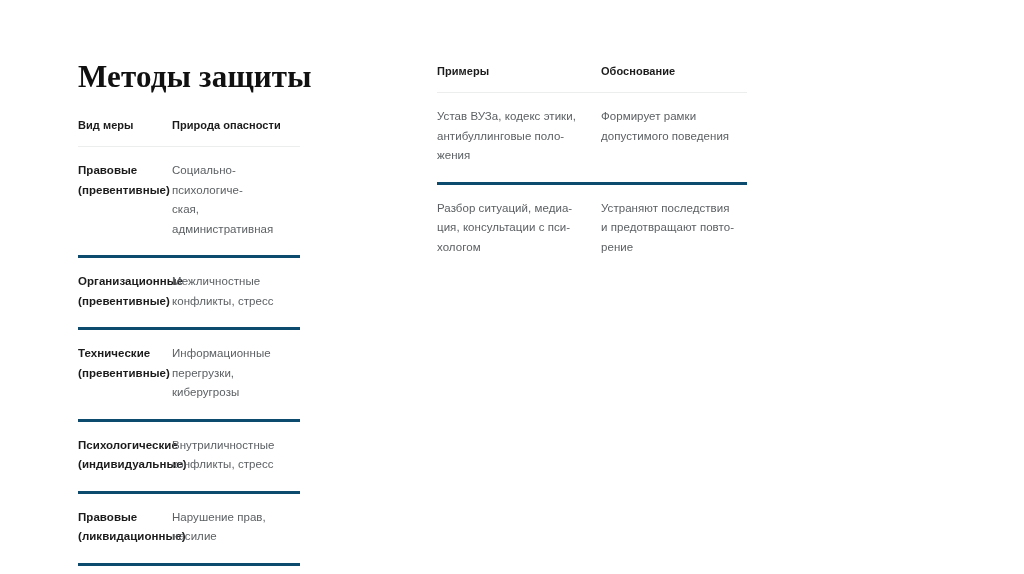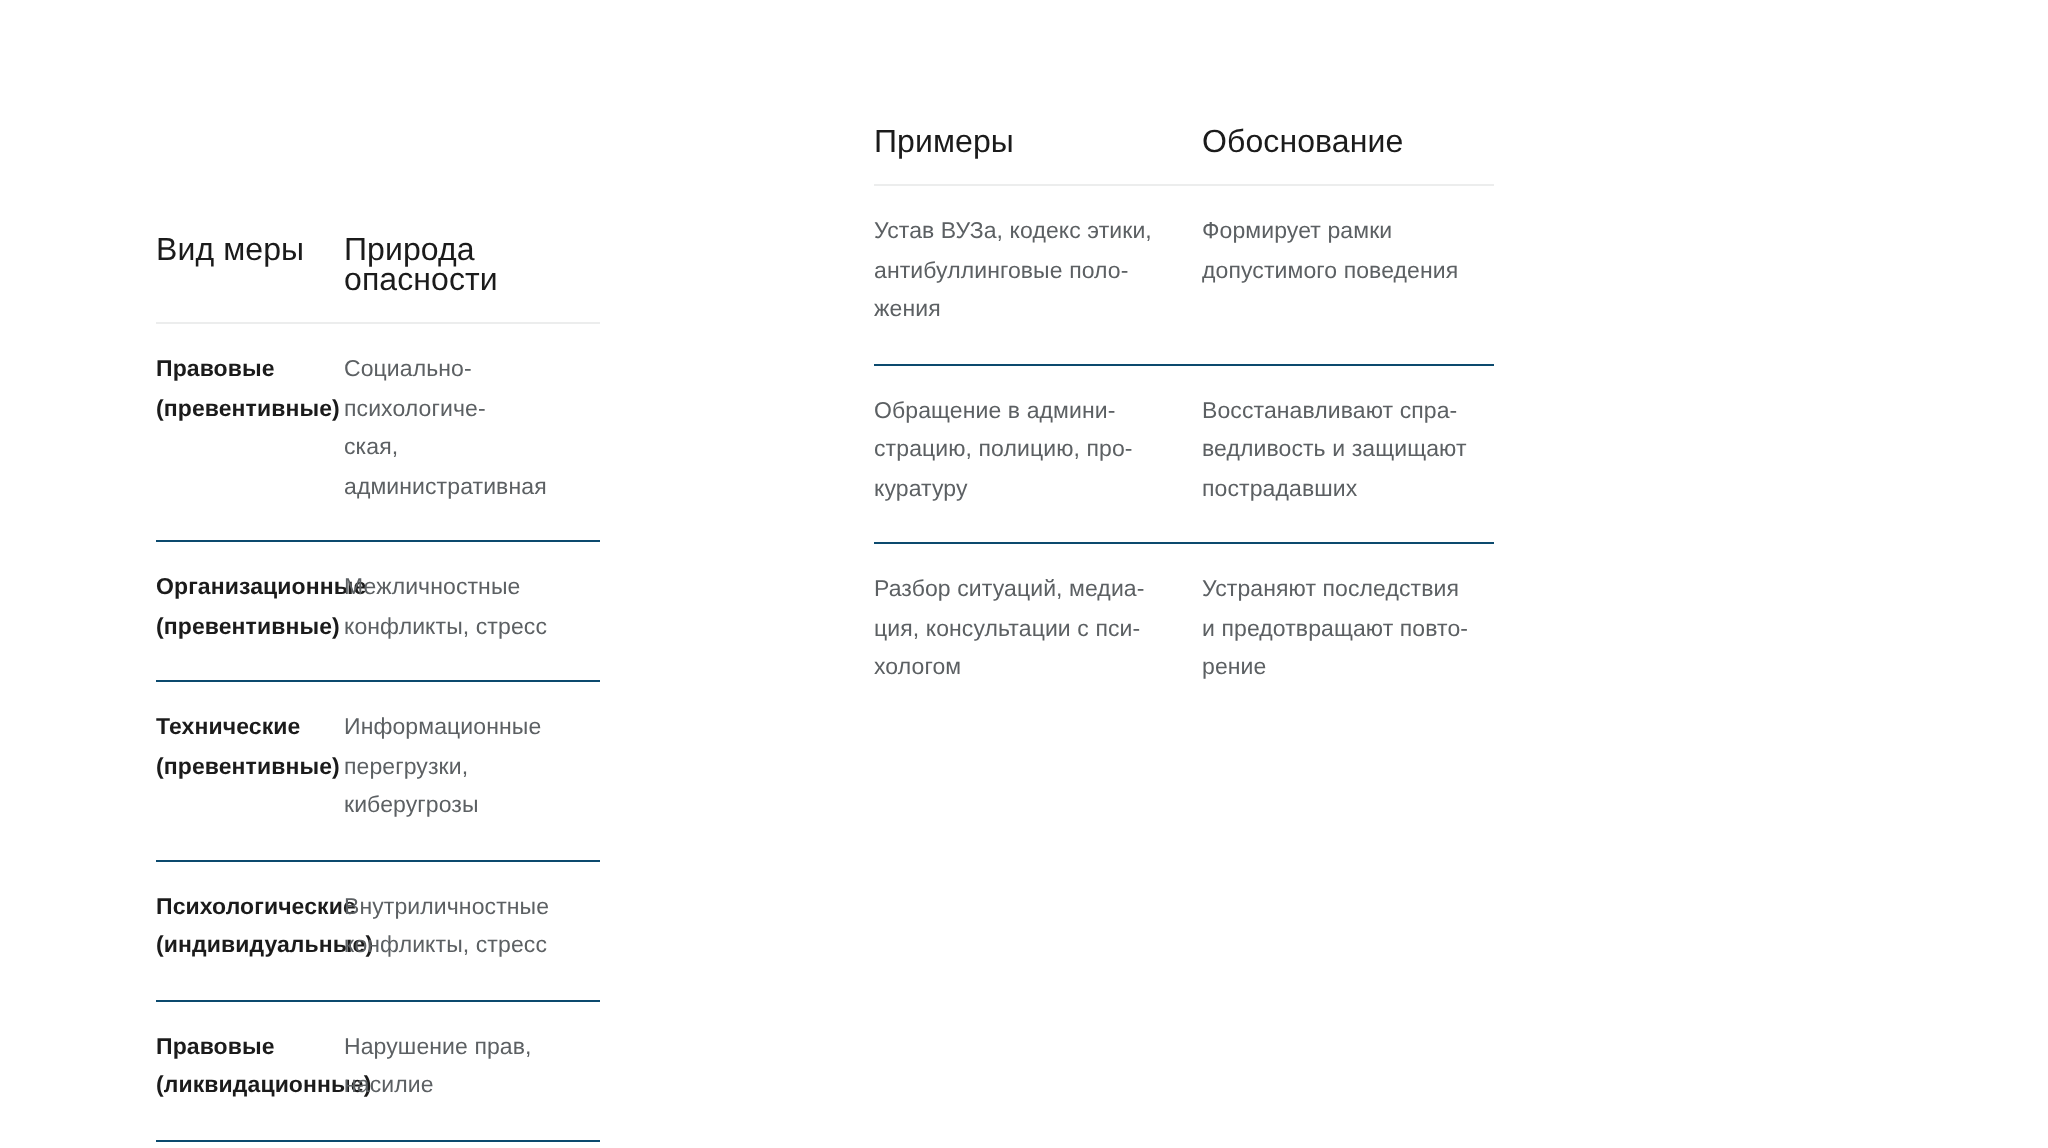--- a/index.html
+++ b/index.html
@@ -111,6 +111,7 @@
 
 <div class="page">
 
+  <h1 class="doc-title">Методы защиты</h1>
 
   <div class="table-panel" id="panel-measures">
     <table class="tbl">

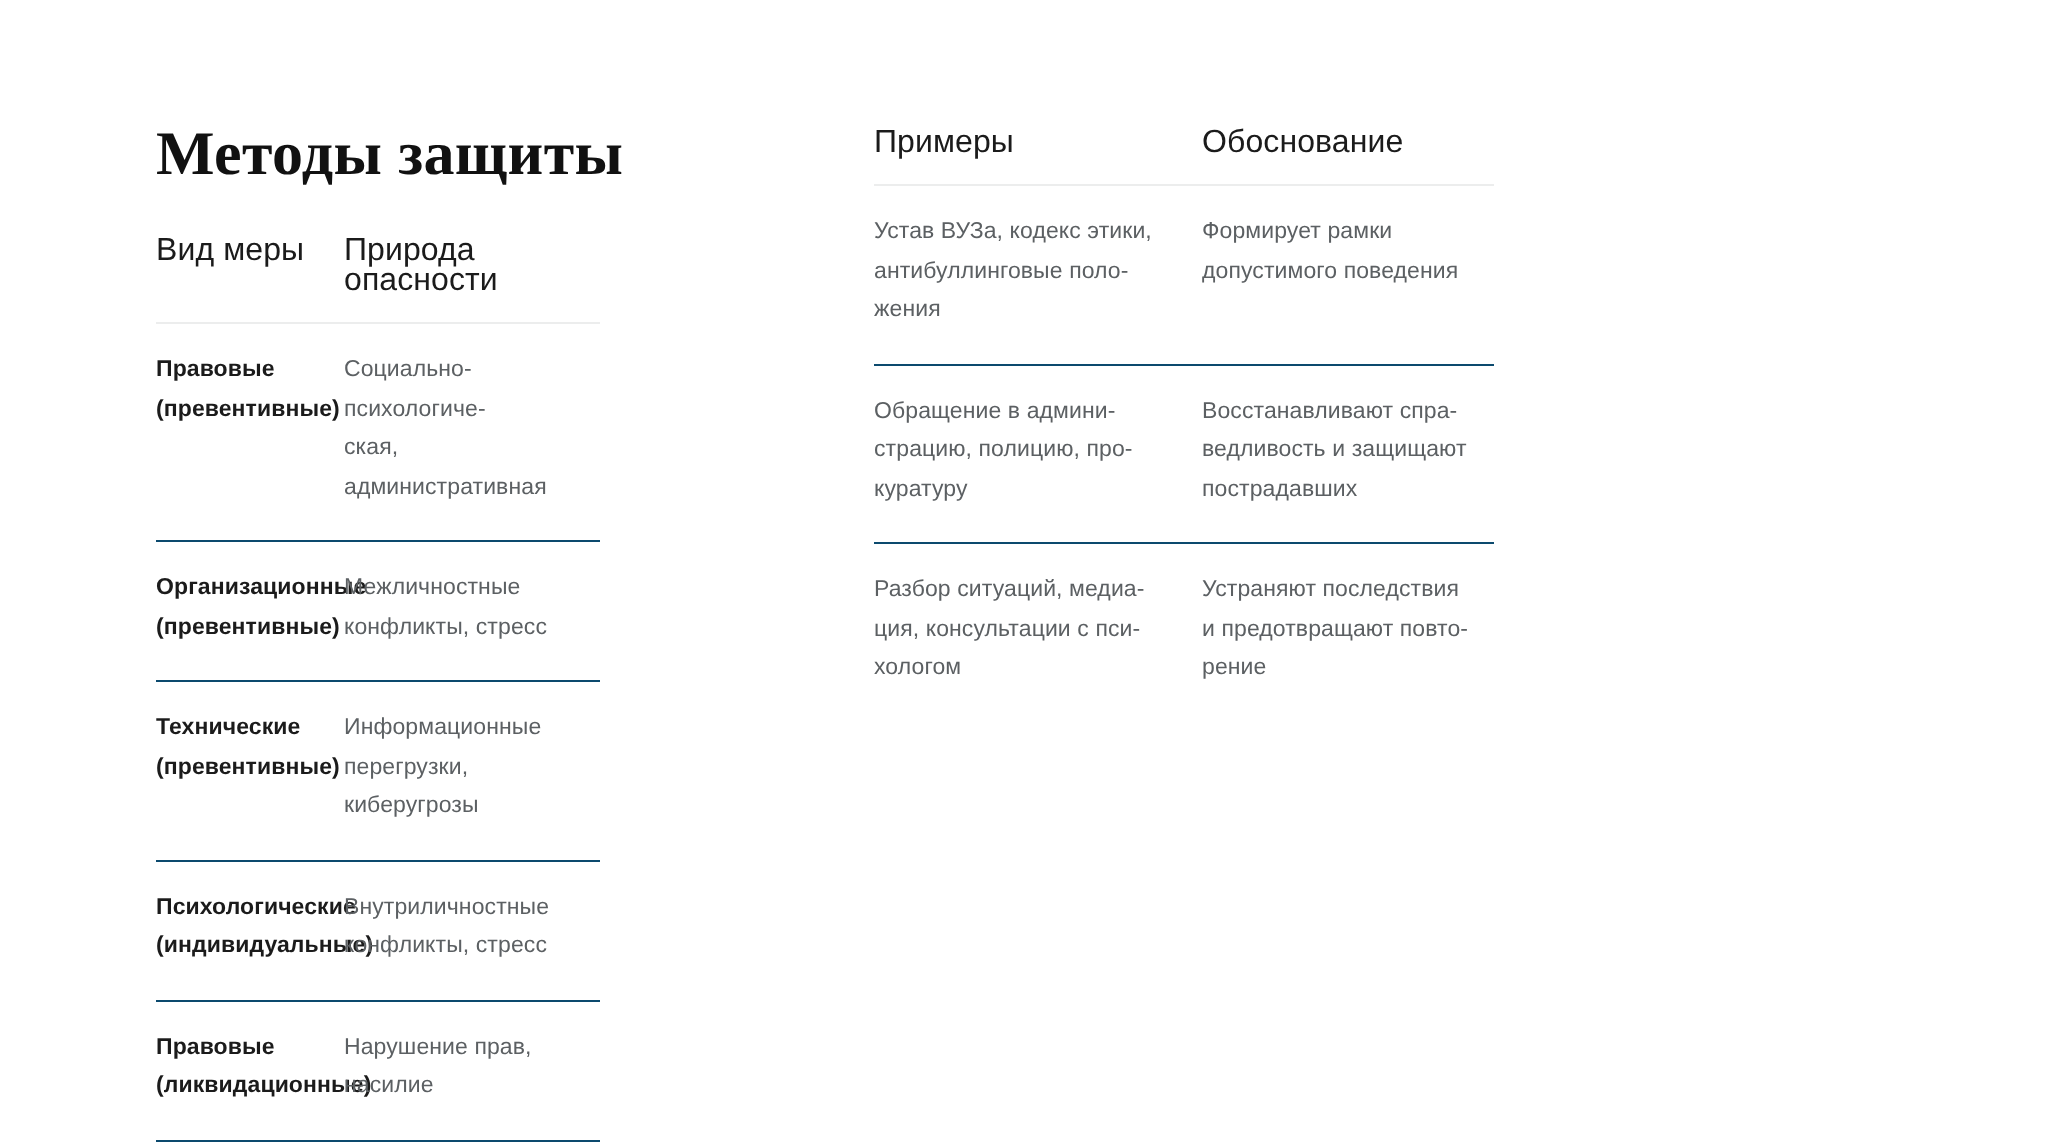--- a/index.html
+++ b/index.html
@@ -59,9 +59,9 @@
   }
 
   .tbl th {
-    font-size: 16px;
+    font-size: 11px;
     line-height: 15px;
-    font-weight: normal;
+    font-weight: bold;
     color: #1b1b1b;
     padding-bottom: 13px;
     border-bottom: 1px solid #eceded;

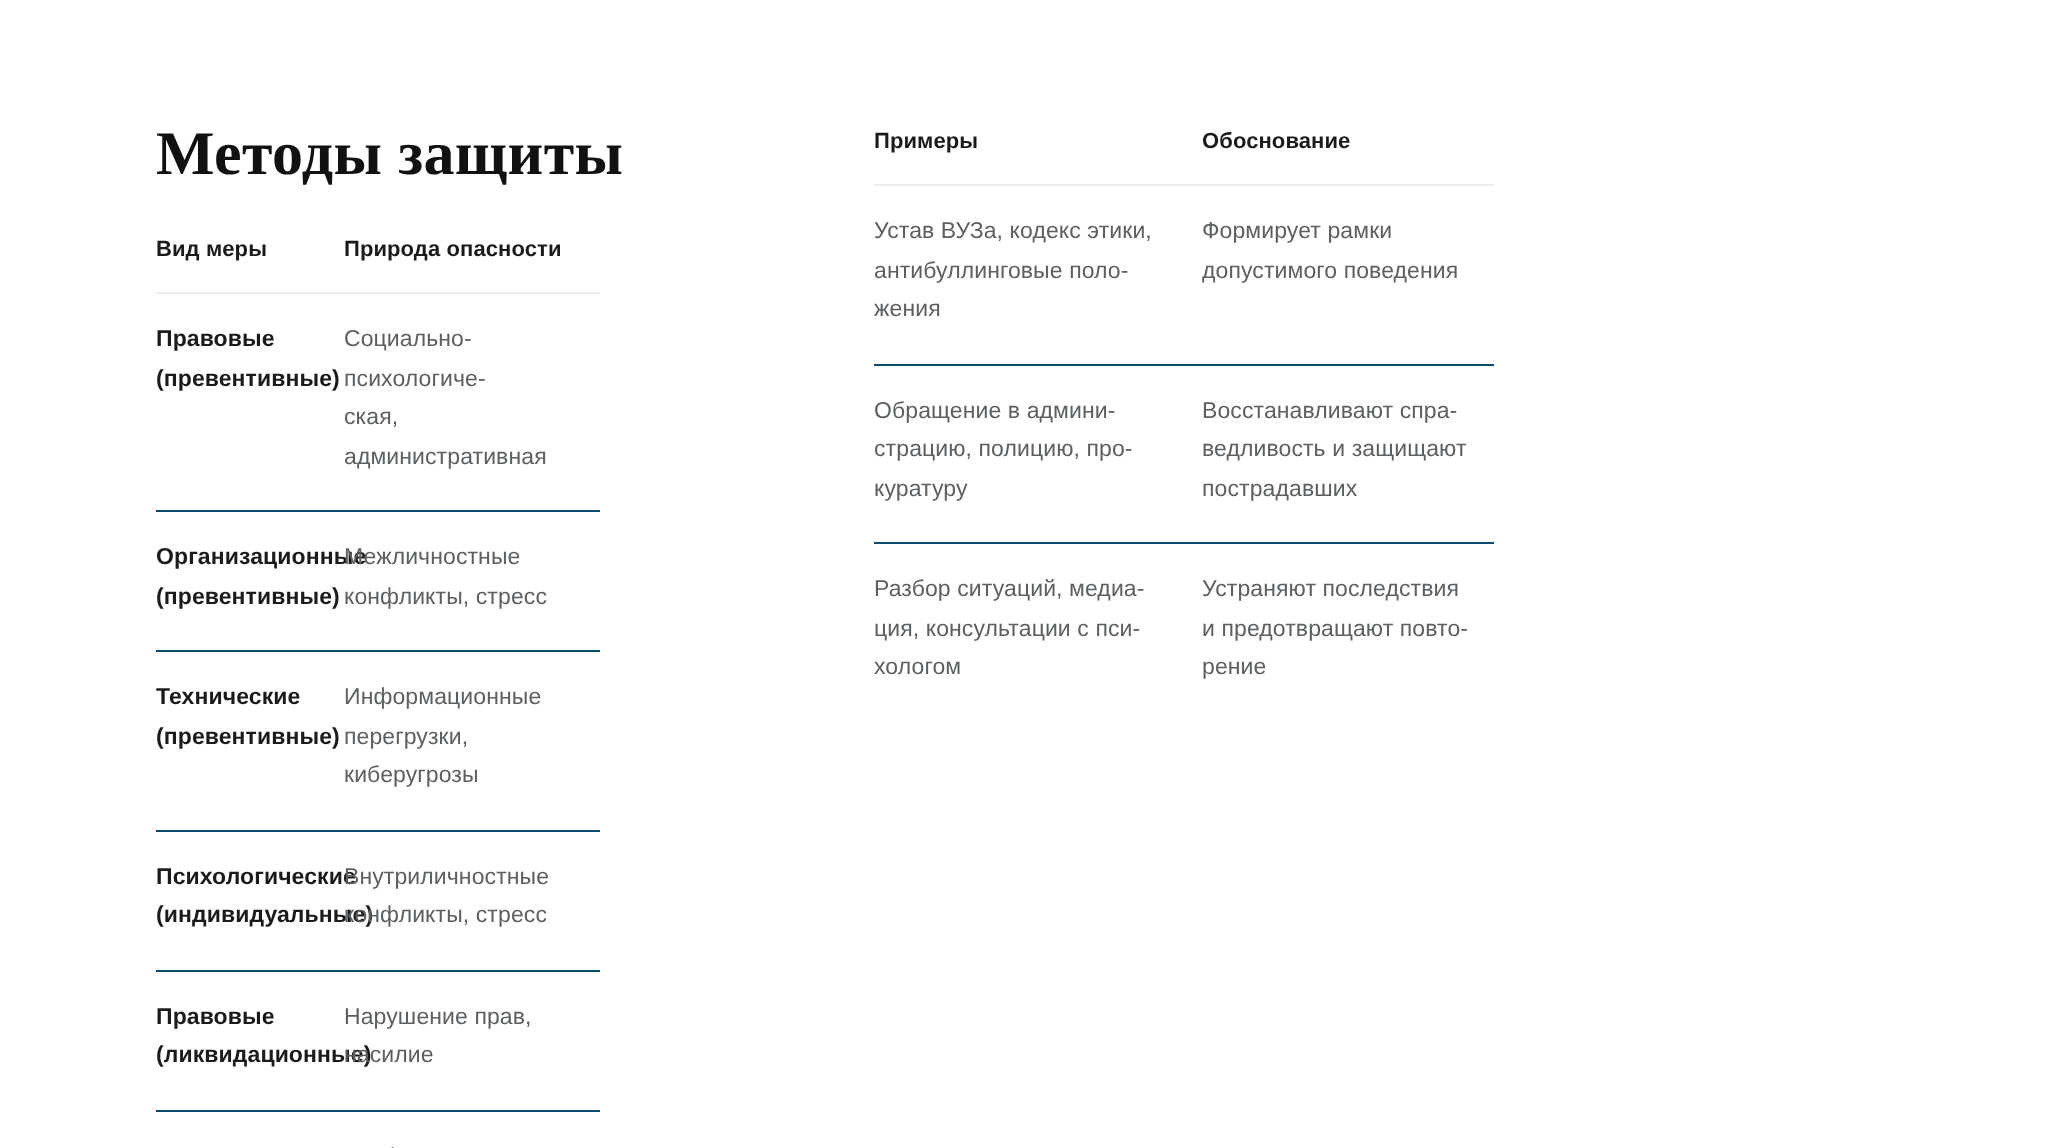--- a/index.html
+++ b/index.html
@@ -72,7 +72,7 @@
     font-size: 11.5px;
     line-height: 19.5px;
     color: #5c6063;
-    border-bottom: 1px solid #0c4a6e;
+    border-bottom: 3px solid #0c4a6e;
     padding-top: 14px;
     padding-bottom: 16px;
     letter-spacing: 0.05px;

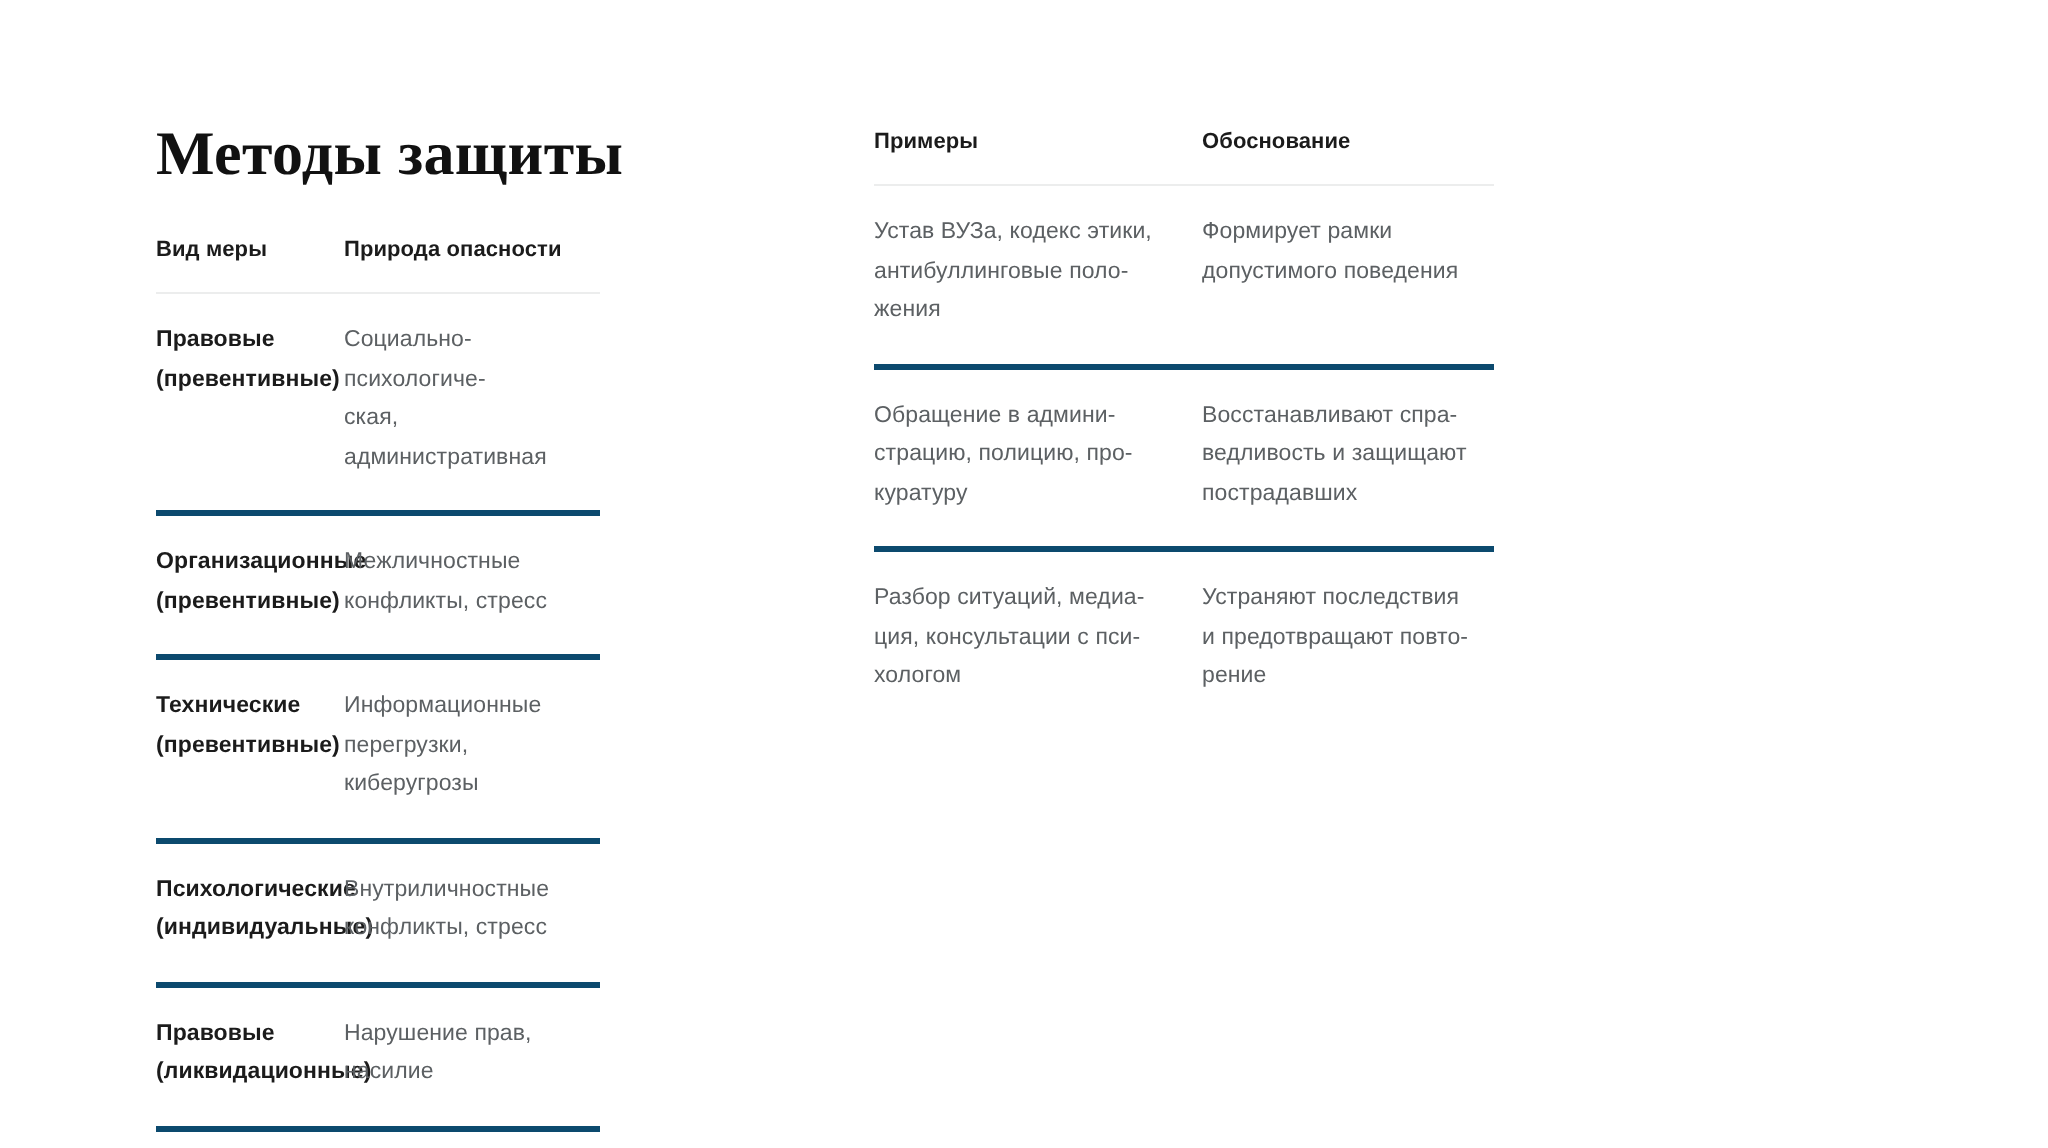--- a/index.html
+++ b/index.html
@@ -178,14 +178,6 @@
 допустимого поведения</td>
           </tr>
           <tr>
-            <td class="c1" style="white-space: pre-line;">Обращение в админи-
-страцию, полицию, про-
-куратуру</td>
-            <td class="c2" style="white-space: pre-line;">Восстанавливают спра-
-ведливость и защищают
-пострадавших</td>
-          </tr>
-          <tr>
             <td class="c1" style="white-space: pre-line;">Разбор ситуаций, медиа-
 ция, консультации с пси-
 хологом</td>

